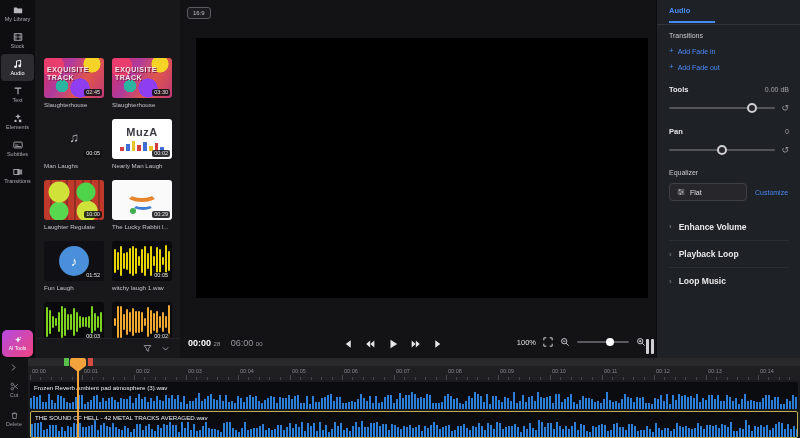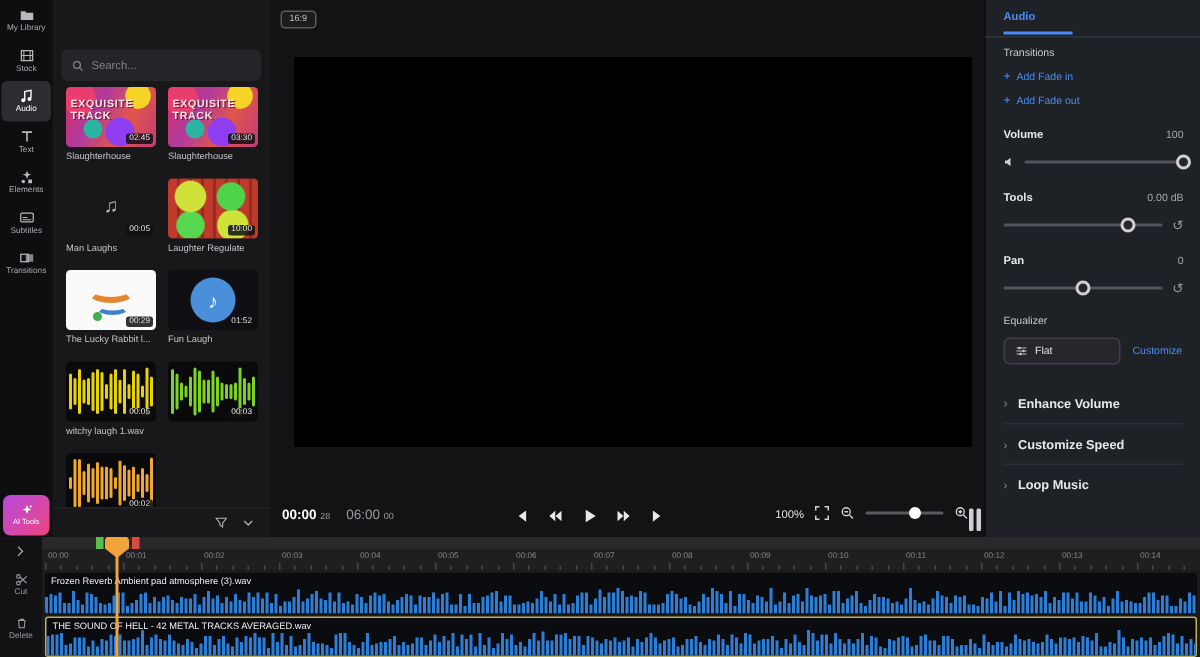--- a/index.html
+++ b/index.html
@@ -234,13 +234,6 @@
   </nav>
 
   <section class="library">
-    <div class="search-box">
-      <svg viewBox="0 0 12 12">
-        <circle cx="5" cy="5" r="3.4" fill="none" stroke="#85858c" stroke-width="1.2"></circle>
-        <path d="M7.6 7.6L10.6 10.6" stroke="#85858c" stroke-width="1.2"></path>
-      </svg>
-      <input type="text" placeholder="Search..." style="">
-    </div>
     <div class="lib-grid" id="lib-grid">
         <div class="lib-item">
           <div class="thumb t-collage">

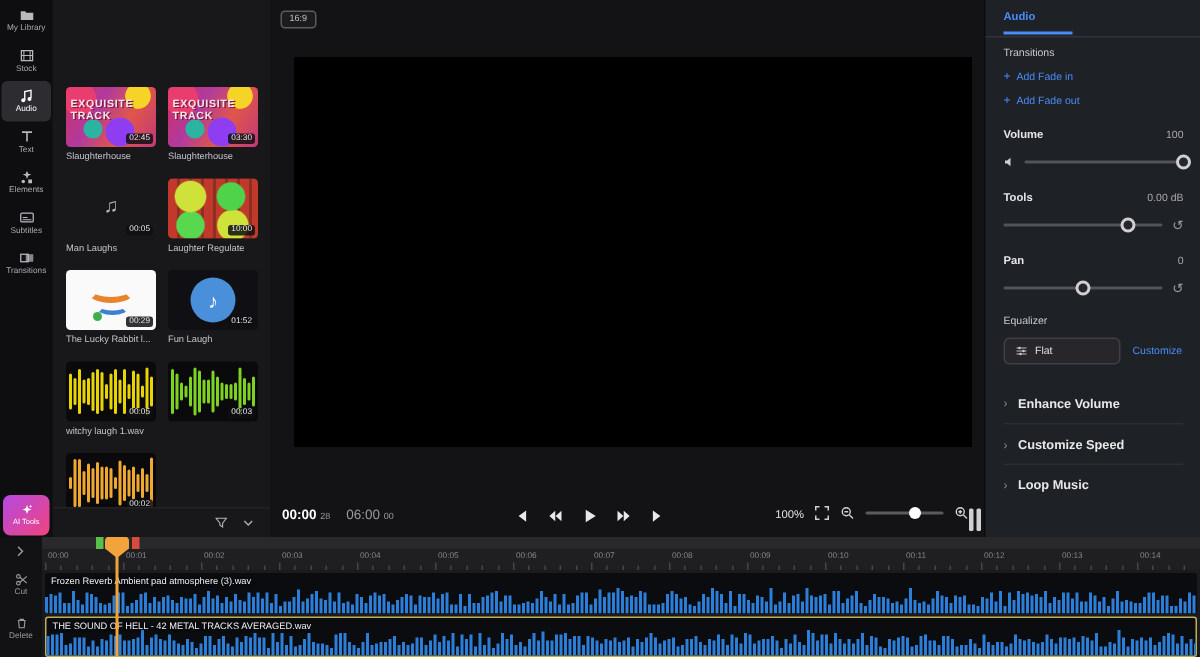--- a/index.html
+++ b/index.html
@@ -443,20 +443,6 @@
         <span>Add Fade out</span>
       </div>
 
-      <div class="param">
-        <div class="param-head">
-          <span class="pl">Volume</span>
-          <span class="pv">100</span>
-        </div>
-        <div class="slider-row">
-          <svg viewBox="0 0 12 12">
-            <path d="M1.5 4.5h2.2L7 1.8v8.4L3.7 7.5H1.5z" fill="#cfcfd4"></path>
-          </svg>
-          <div class="track">
-            <div class="knob" style="left:100%"></div>
-          </div>
-        </div>
-      </div>
 
       <div class="param">
         <div class="param-head">

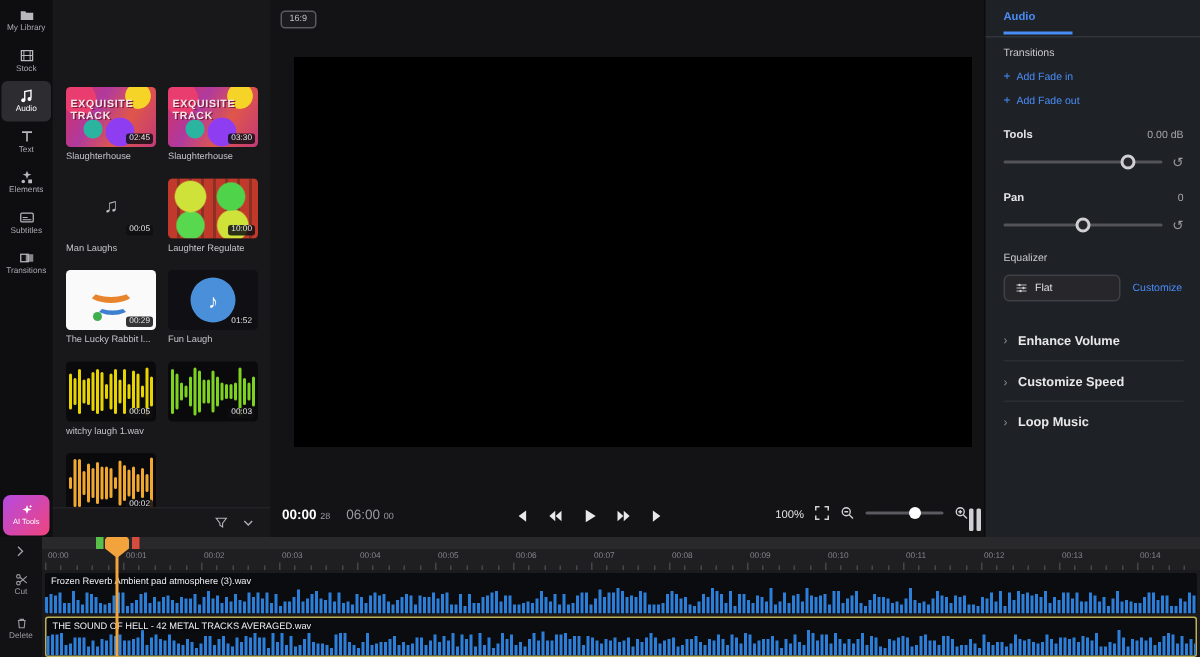--- a/index.html
+++ b/index.html
@@ -255,6 +255,23 @@
             <span class="dur">00:05</span>
           </div>
           <div class="lib-name">Man Laughs</div>
+        </div>
+        <div class="lib-item">
+          <div class="thumb t-muza">
+            <div class="mz">MuzA</div>
+            <div class="bars">
+              <i style="background:#d43f3f;height:4px"></i>
+              <i style="background:#3f6fd4;height:7px"></i>
+              <i style="background:#e8c227;height:10px"></i>
+              <i style="background:#d43f3f;height:6px"></i>
+              <i style="background:#3f6fd4;height:9px"></i>
+              <i style="background:#e8c227;height:5px"></i>
+              <i style="background:#d43f3f;height:8px"></i>
+              <i style="background:#3f6fd4;height:4px"></i>
+            </div>
+            <span class="dur">00:02</span>
+          </div>
+          <div class="lib-name">Nearly Man Laugh</div>
         </div>
         <div class="lib-item">
           <div class="thumb t-psy">

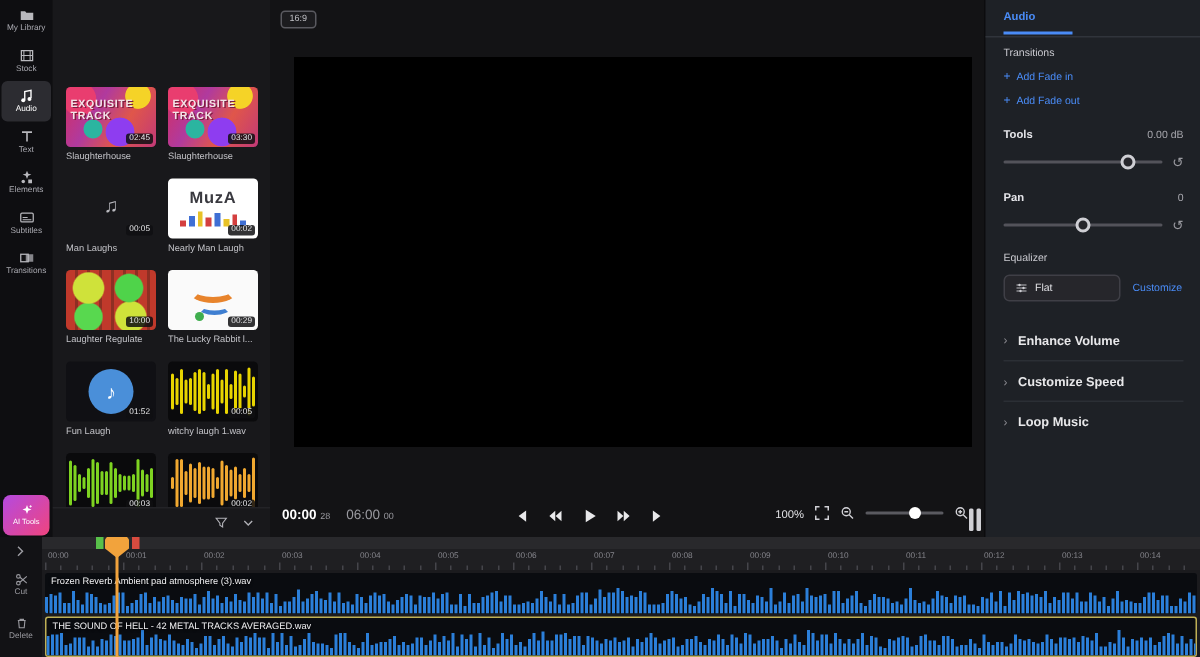--- a/index.html
+++ b/index.html
@@ -512,7 +512,7 @@
           </div>
           <div class="collapse-row">
             <span class="chev">›</span>
-            <span class="ct">Customize Speed</span>
+            <span class="ct">Playback Loop</span>
           </div>
           <div class="collapse-row">
             <span class="chev">›</span>

